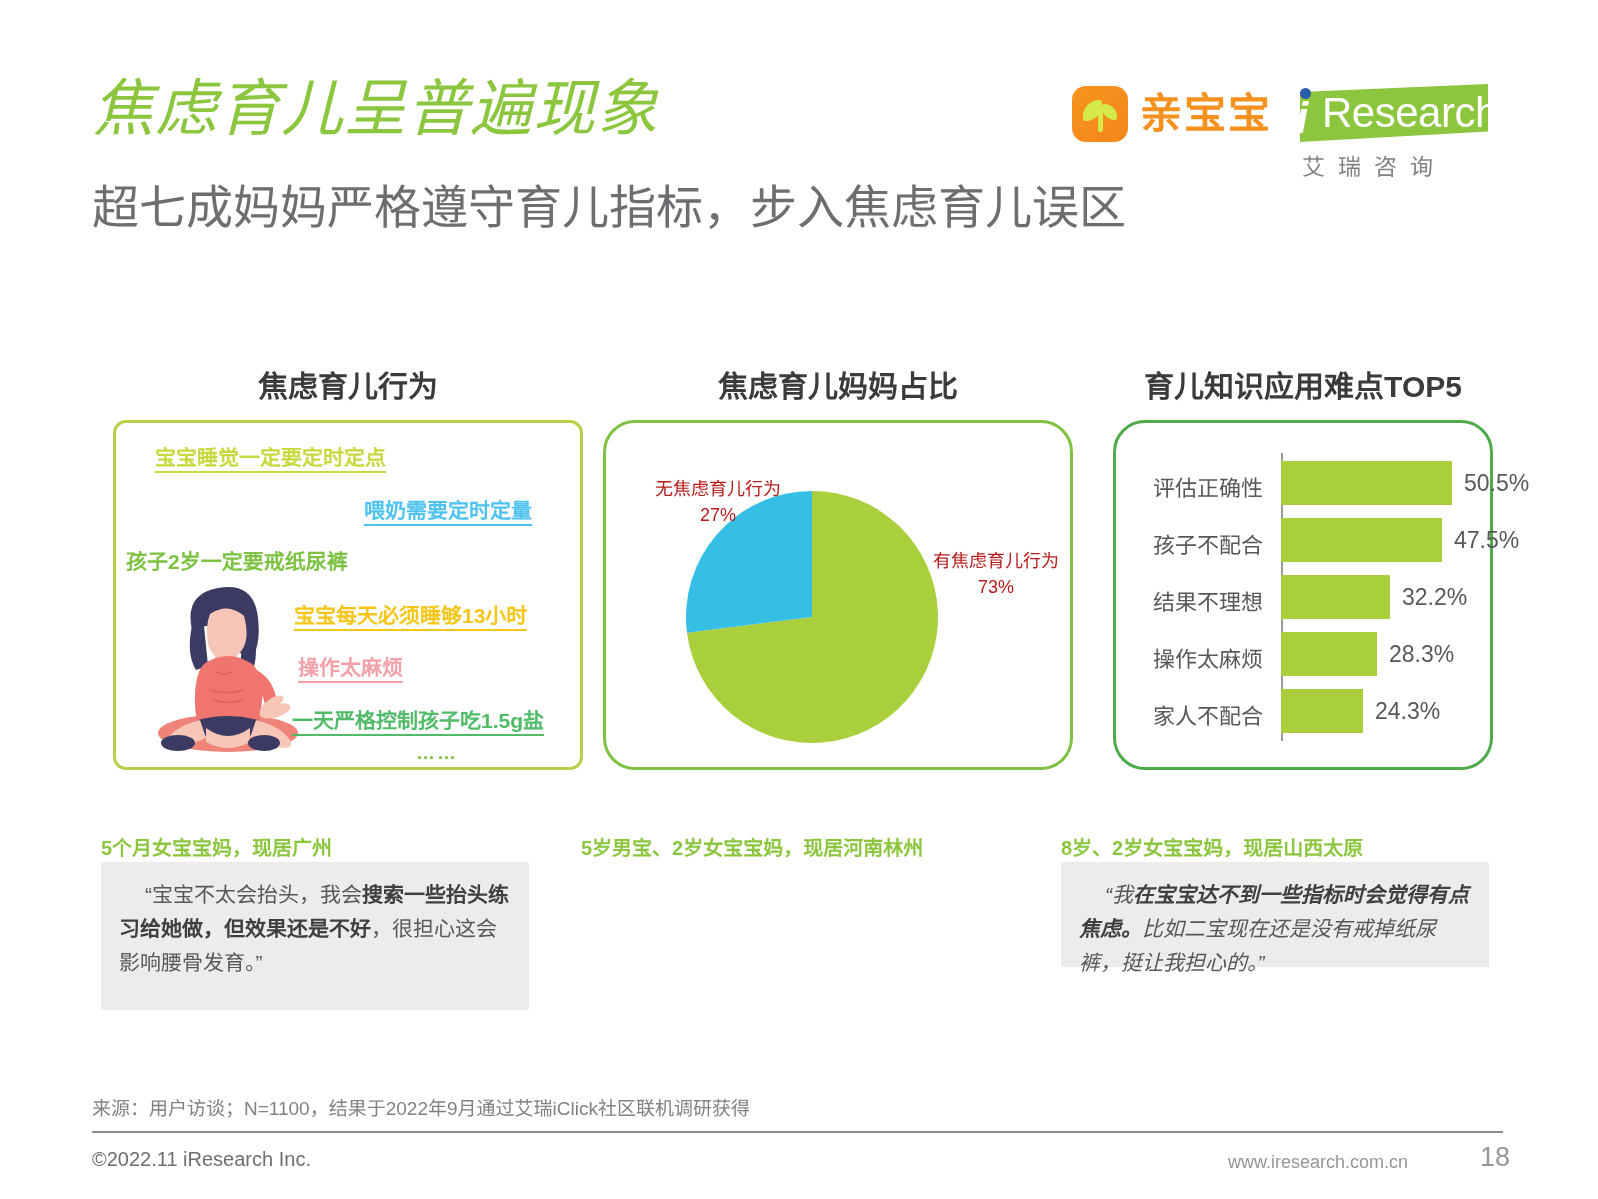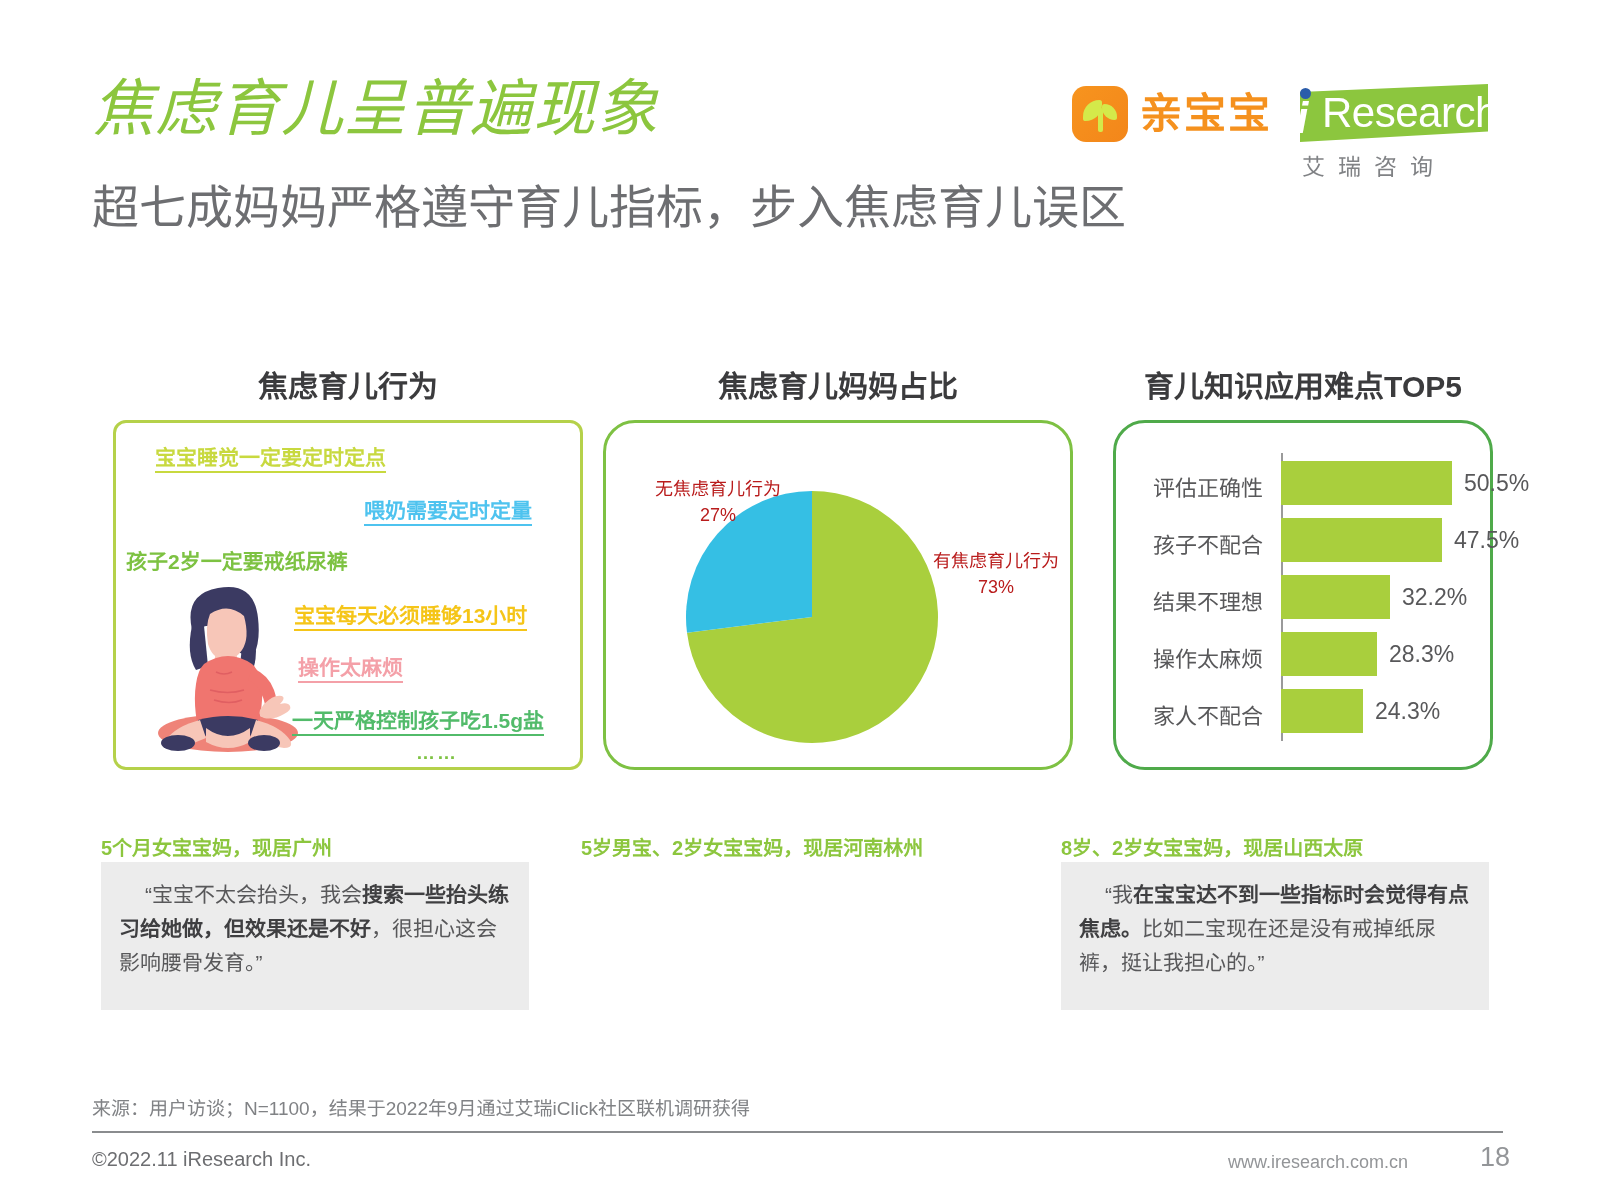--- a/index.html
+++ b/index.html
@@ -167,7 +167,7 @@
   #qt2{left:581px;top:838px;}
   #qb2{left:581px;top:862px;width:428px;height:148px;}
   #qt3{left:1061px;top:838px;}
-  #qb3{left:1061px;top:862px;width:428px;height:148px;}
+  #qb3{left:1061px;top:862px;width:428px;height:105px;font-style:italic;}
 
   
   .source{

